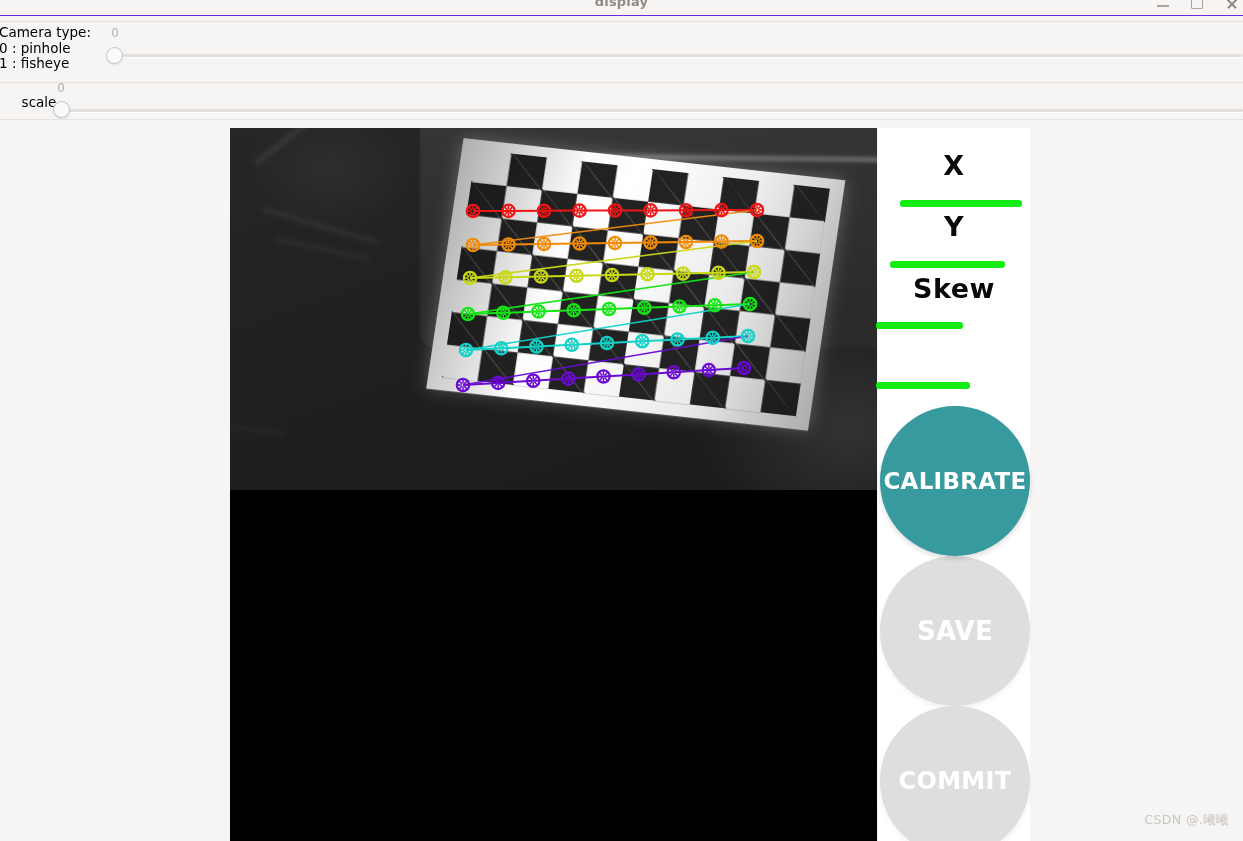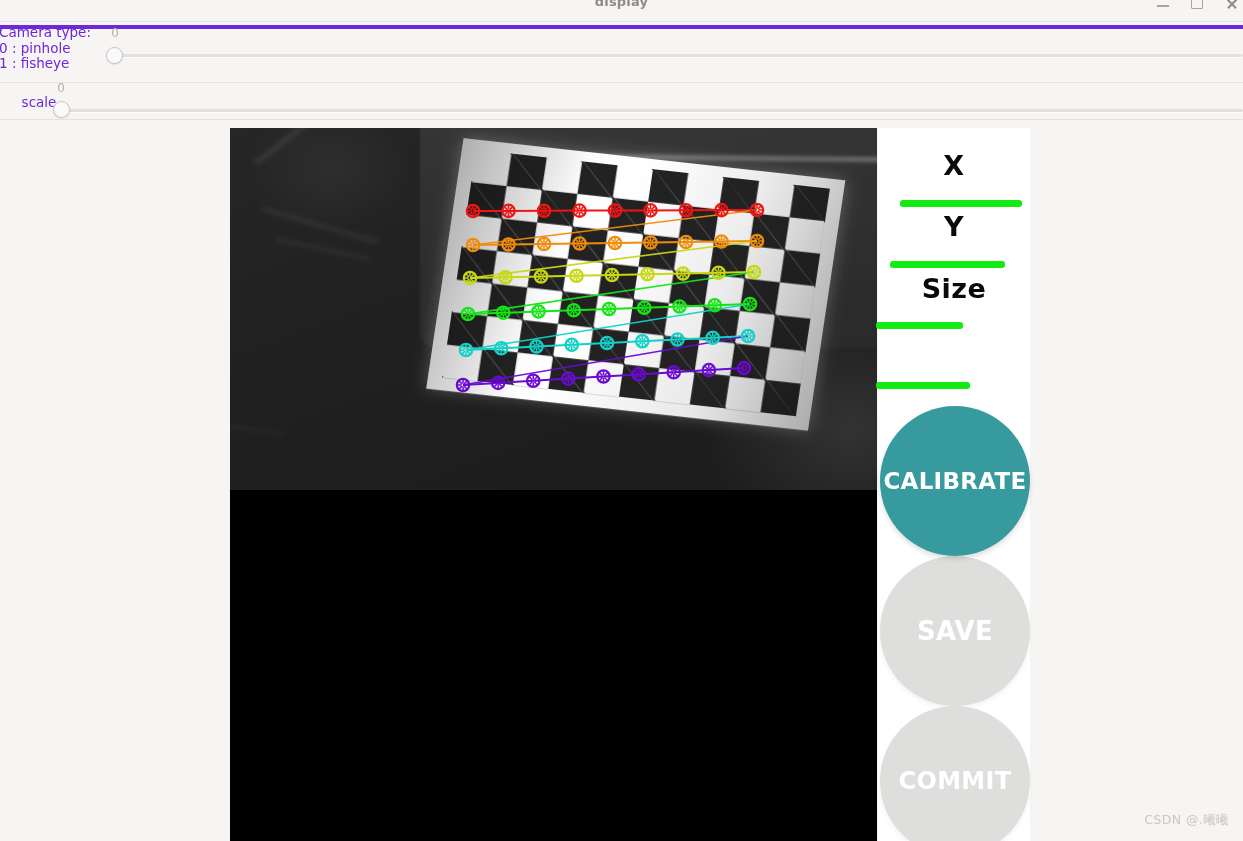--- a/index.html
+++ b/index.html
@@ -13,9 +13,9 @@
 
   
   .titlebar {
-    position: absolute; left: 0; top: 0; width: 1243px; height: 29px;
+    position: absolute; left: 0; top: 0; width: 1243px; height: 16px;
     background: #f6f5f4;
-    border-bottom: 4px solid #6d28d9;
+    border-bottom: 1px solid #6d28d9;
   }
   .title-text {
     position: absolute; left: 0; top: -6px; width: 1243px;

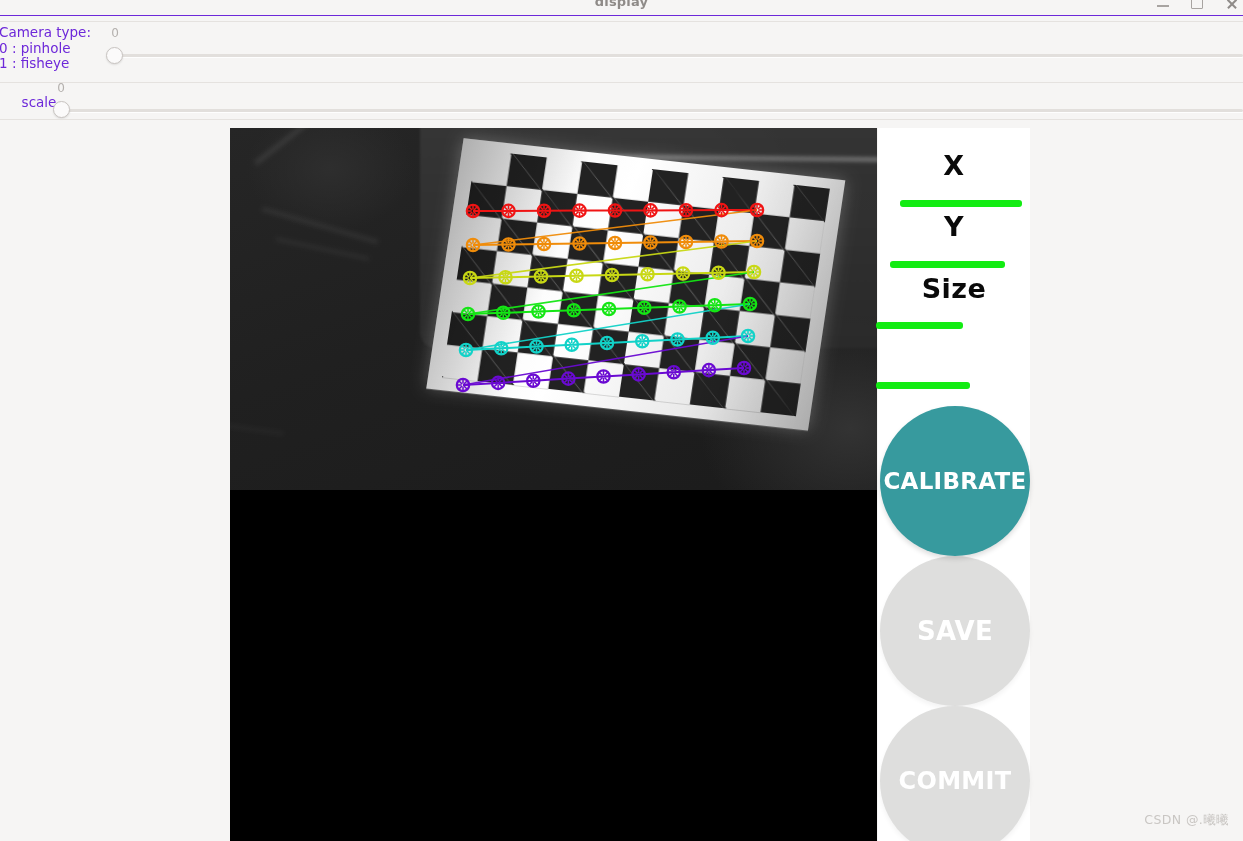--- a/index.html
+++ b/index.html
@@ -47,7 +47,7 @@
   .slider-row { position: absolute; left: 0; }
   .slider-label {
     position: absolute;
-    font-size: 13.5px; color: #6d28d9; line-height: 15.5px;
+    font-size: 13.5px; color: #000000; line-height: 15.5px;
     white-space: pre; text-align: left;
   }
   .slider-value {

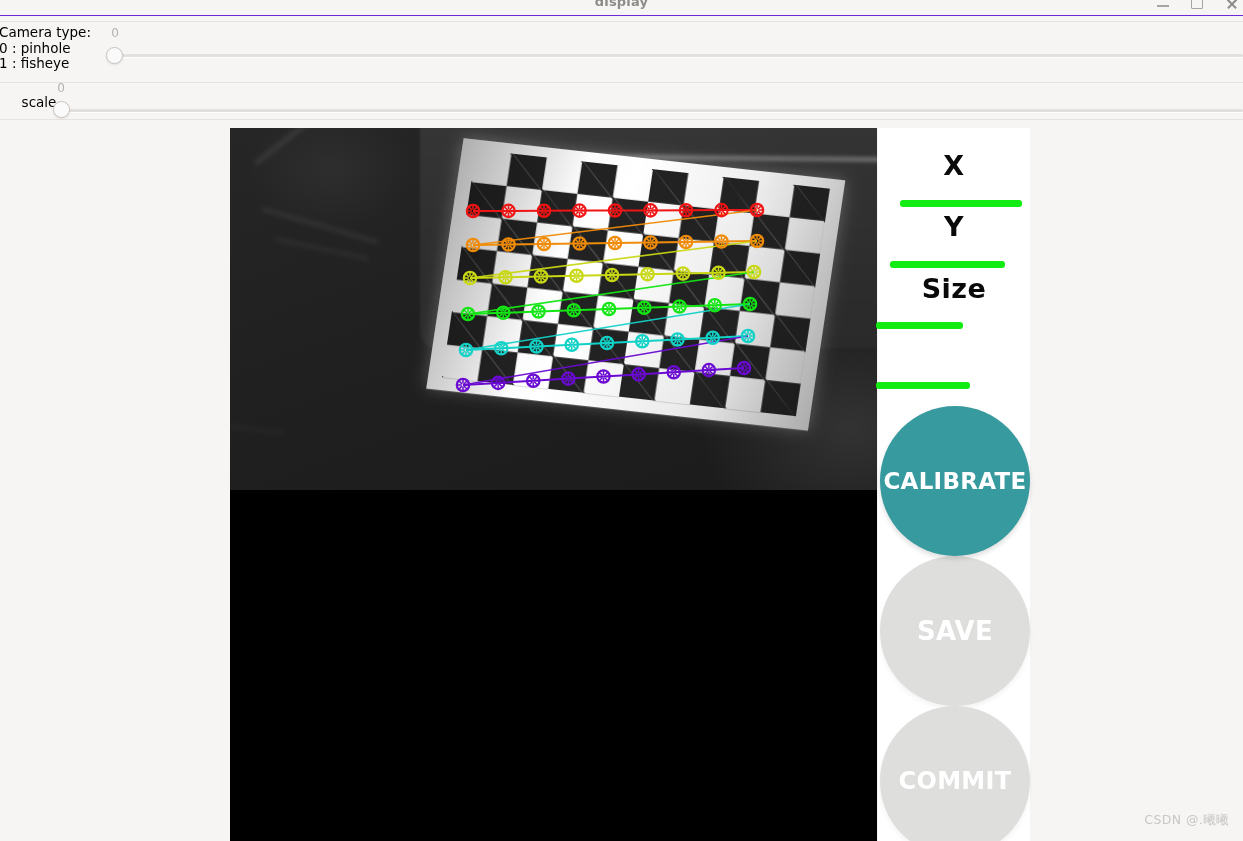--- a/index.html
+++ b/index.html
@@ -852,7 +852,7 @@
       <div class="metric-label" style="top:83px; font-size:27px;">Y</div>
       <div class="metric-bar" style="left:12px; top:133px; width:115px;"></div>
 
-      <div class="metric-label" style="top:145px; font-size:27px;">Size</div>
+      <div class="metric-label" style="top:145px; font-size:27px;">Skew</div>
       <div class="metric-bar" style="left:-2px; top:194px; width:87px;"></div>
 
       <div class="metric-bar" style="left:-2px; top:254px; width:94px;"></div>

